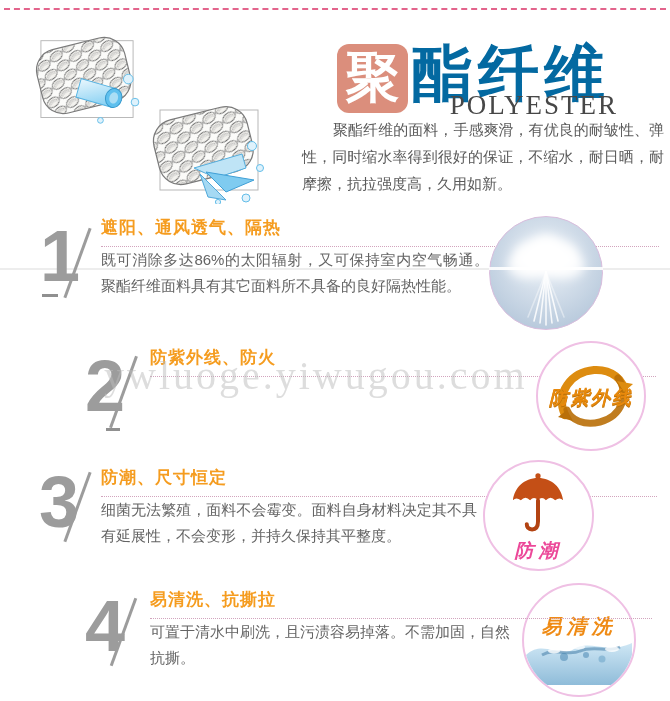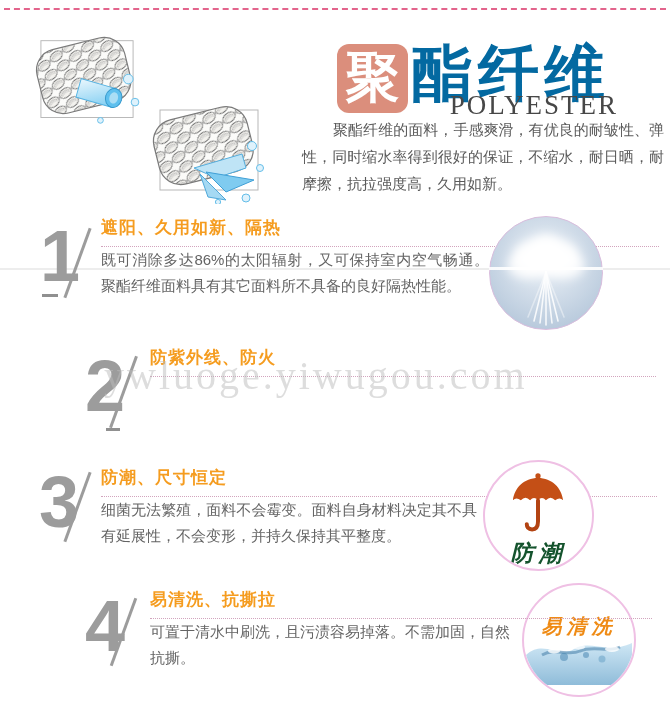--- a/index.html
+++ b/index.html
@@ -151,7 +151,7 @@
   <div class="abs sec-slash" id="sl1"></div>
   <div class="abs num-tick" id="tick1"></div>
   <div class="abs sec-content" id="c1">
-    <div class="sec-title">遮阳、久用如新、隔热</div>
+    <div class="sec-title">遮阳、通风透气、隔热</div>
     <div class="sec-body">既可消除多达86%的太阳辐射，又可保持室内空气畅通。聚酯纤维面料具有其它面料所不具备的良好隔热性能。</div>
   </div>
   <div class="abs badge" id="b1">

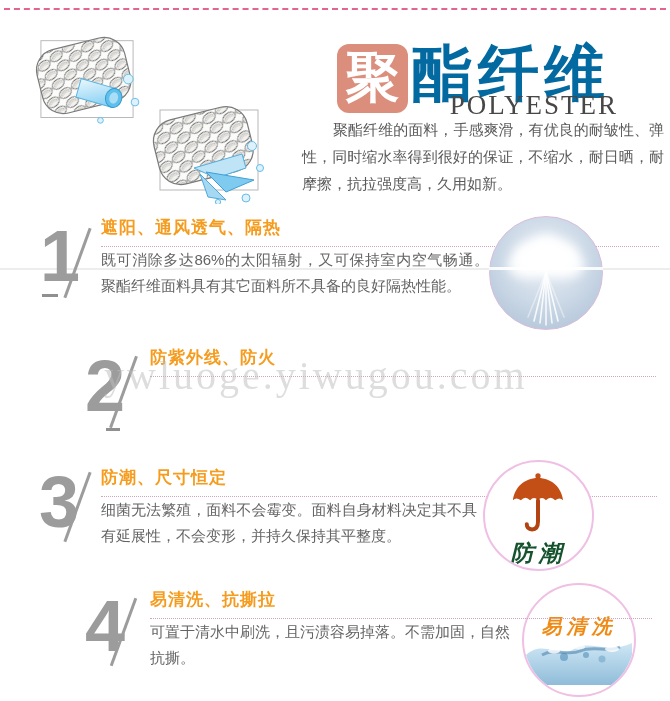--- a/index.html
+++ b/index.html
@@ -186,6 +186,17 @@
   <div class="abs sec-content" id="c2">
     <div class="sec-title">防紫外线、防火</div>
   </div>
+  <div class="abs badge badge-white" id="b2">
+    <svg width="106" height="106" viewBox="0 0 106 106">
+      <g fill="none" stroke-linecap="round">
+        <path d="M27 72 C17 50 33 29 56 27 C74 26 86 37 86 49" stroke="#dd8c10" stroke-width="8"></path>
+        <path d="M80 35 C92 51 84 73 62 79 C46 83 33 77 29 67" stroke="#b96f08" stroke-width="7" opacity=".9"></path>
+      </g>
+      <path d="M86 49 L95 41 L79 38 Z" fill="#dd8c10"></path>
+      <path d="M29 67 L20 74 L35 78 Z" fill="#b96f08"></path>
+    </svg>
+    <span class="badge-label">防紫外线</span>
+  </div>
 
   <div class="abs watermark">ywluoge.yiwugou.com</div>
 

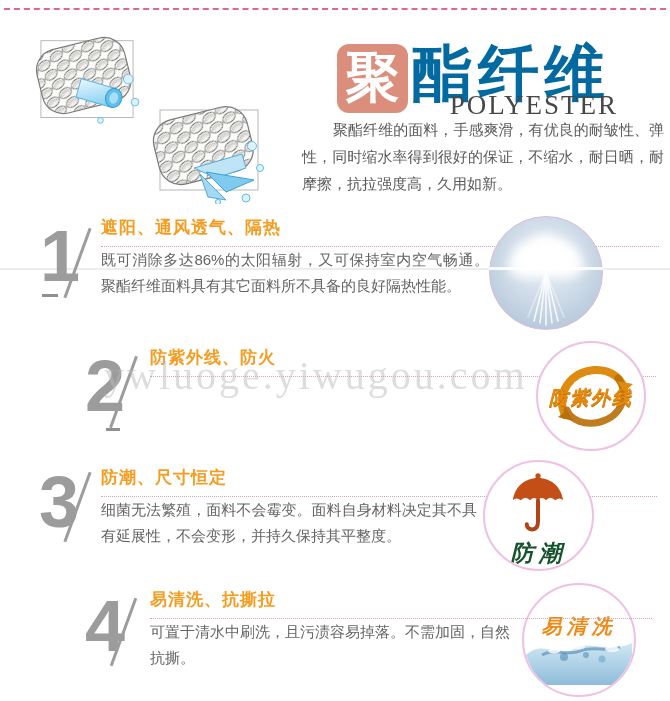--- a/index.html
+++ b/index.html
@@ -81,7 +81,7 @@
     position:absolute;width:100%;text-align:center;font-weight:bold;font-style:italic;white-space:nowrap;
   }
   #b2 .badge-label{top:42px;font-size:19px;letter-spacing:2px;color:#e8890c;text-shadow:0 1px 0 #b96f08;}
-  #b3 .badge-label{top:76px;font-size:23px;letter-spacing:5px;color:#14532d;}
+  #b3 .badge-label{top:76px;font-size:19px;letter-spacing:5px;color:#ec4899;}
   #b4 .badge-label{top:28px;font-size:20px;letter-spacing:5px;color:#ef8b15;}
 </style>
 </head>

